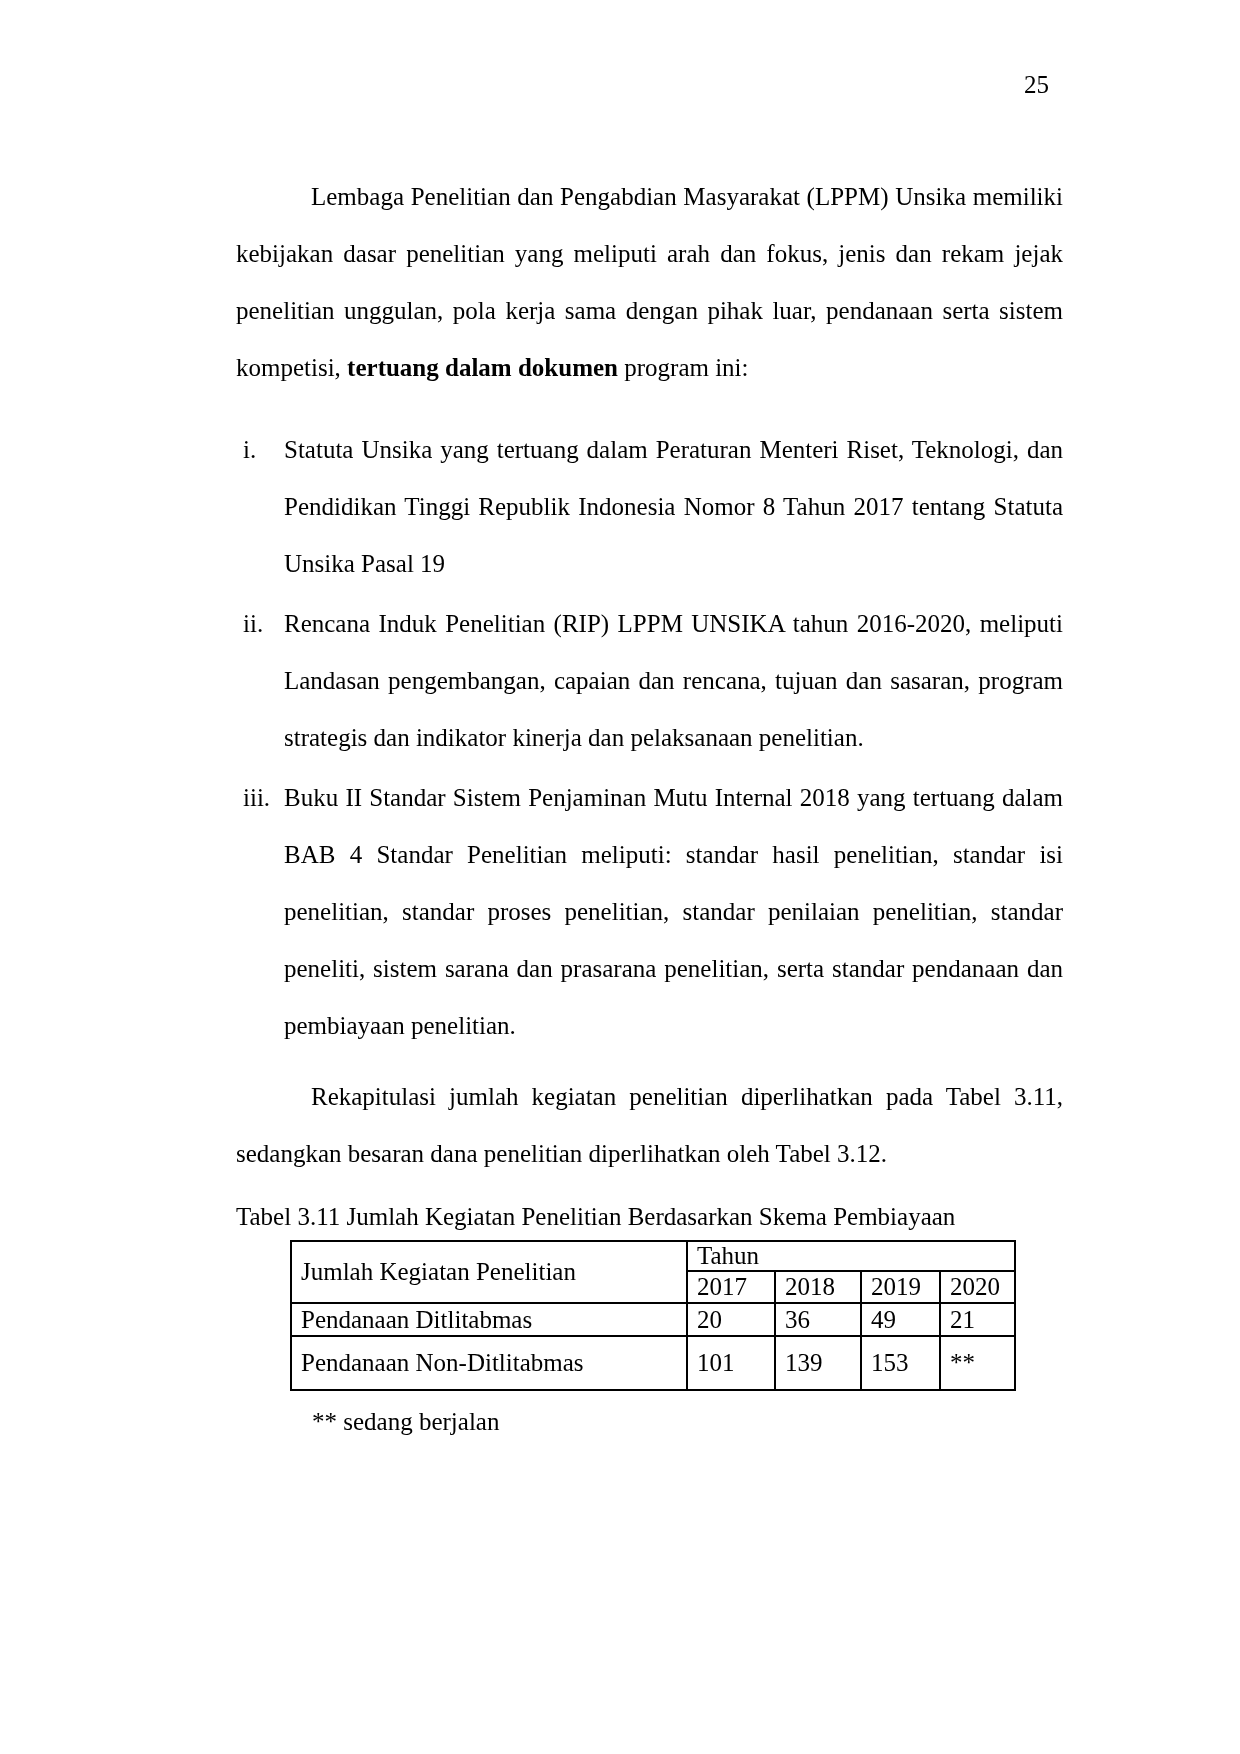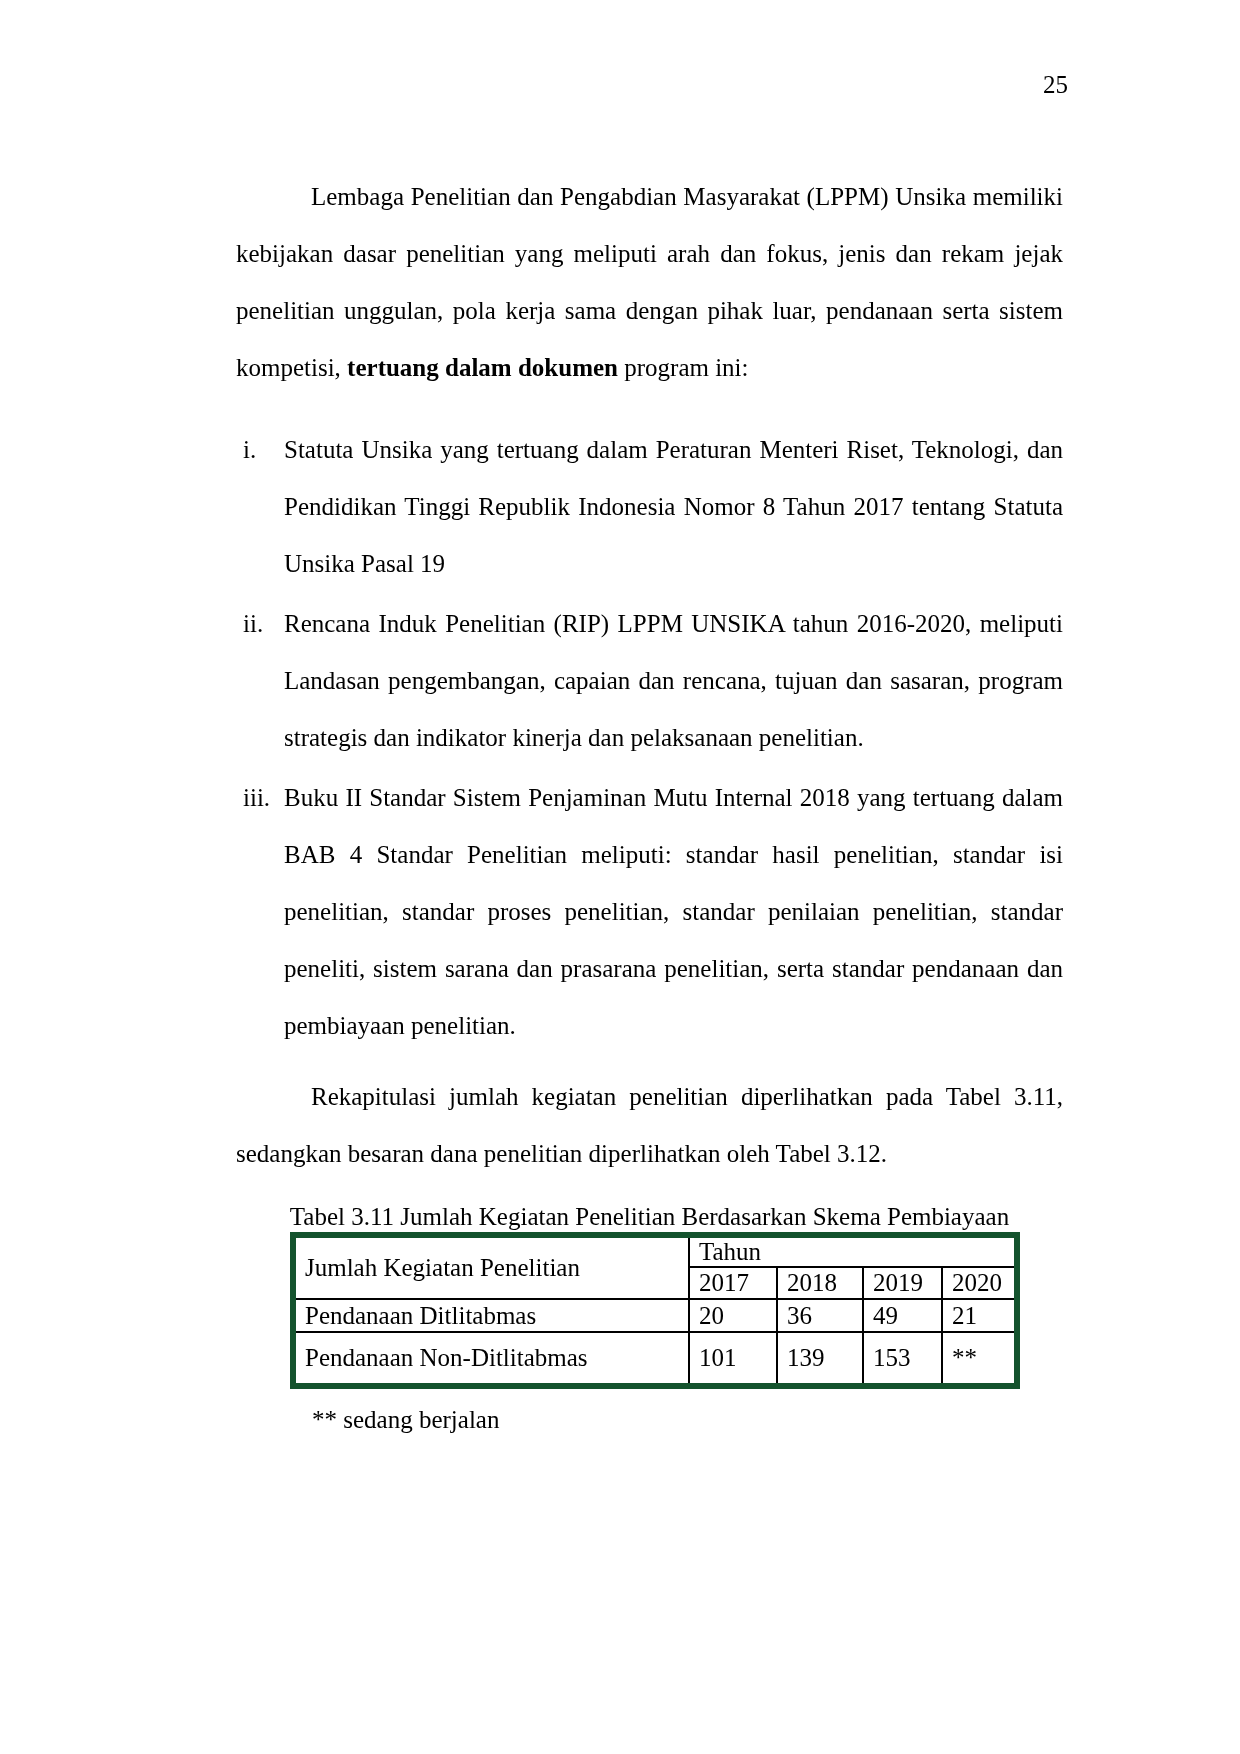--- a/index.html
+++ b/index.html
@@ -18,7 +18,7 @@
   .pageno {
     position:absolute;
     top:70px;
-    right:172px;
+    right:191px;
     font-size:25px;
     line-height:30px;
   }

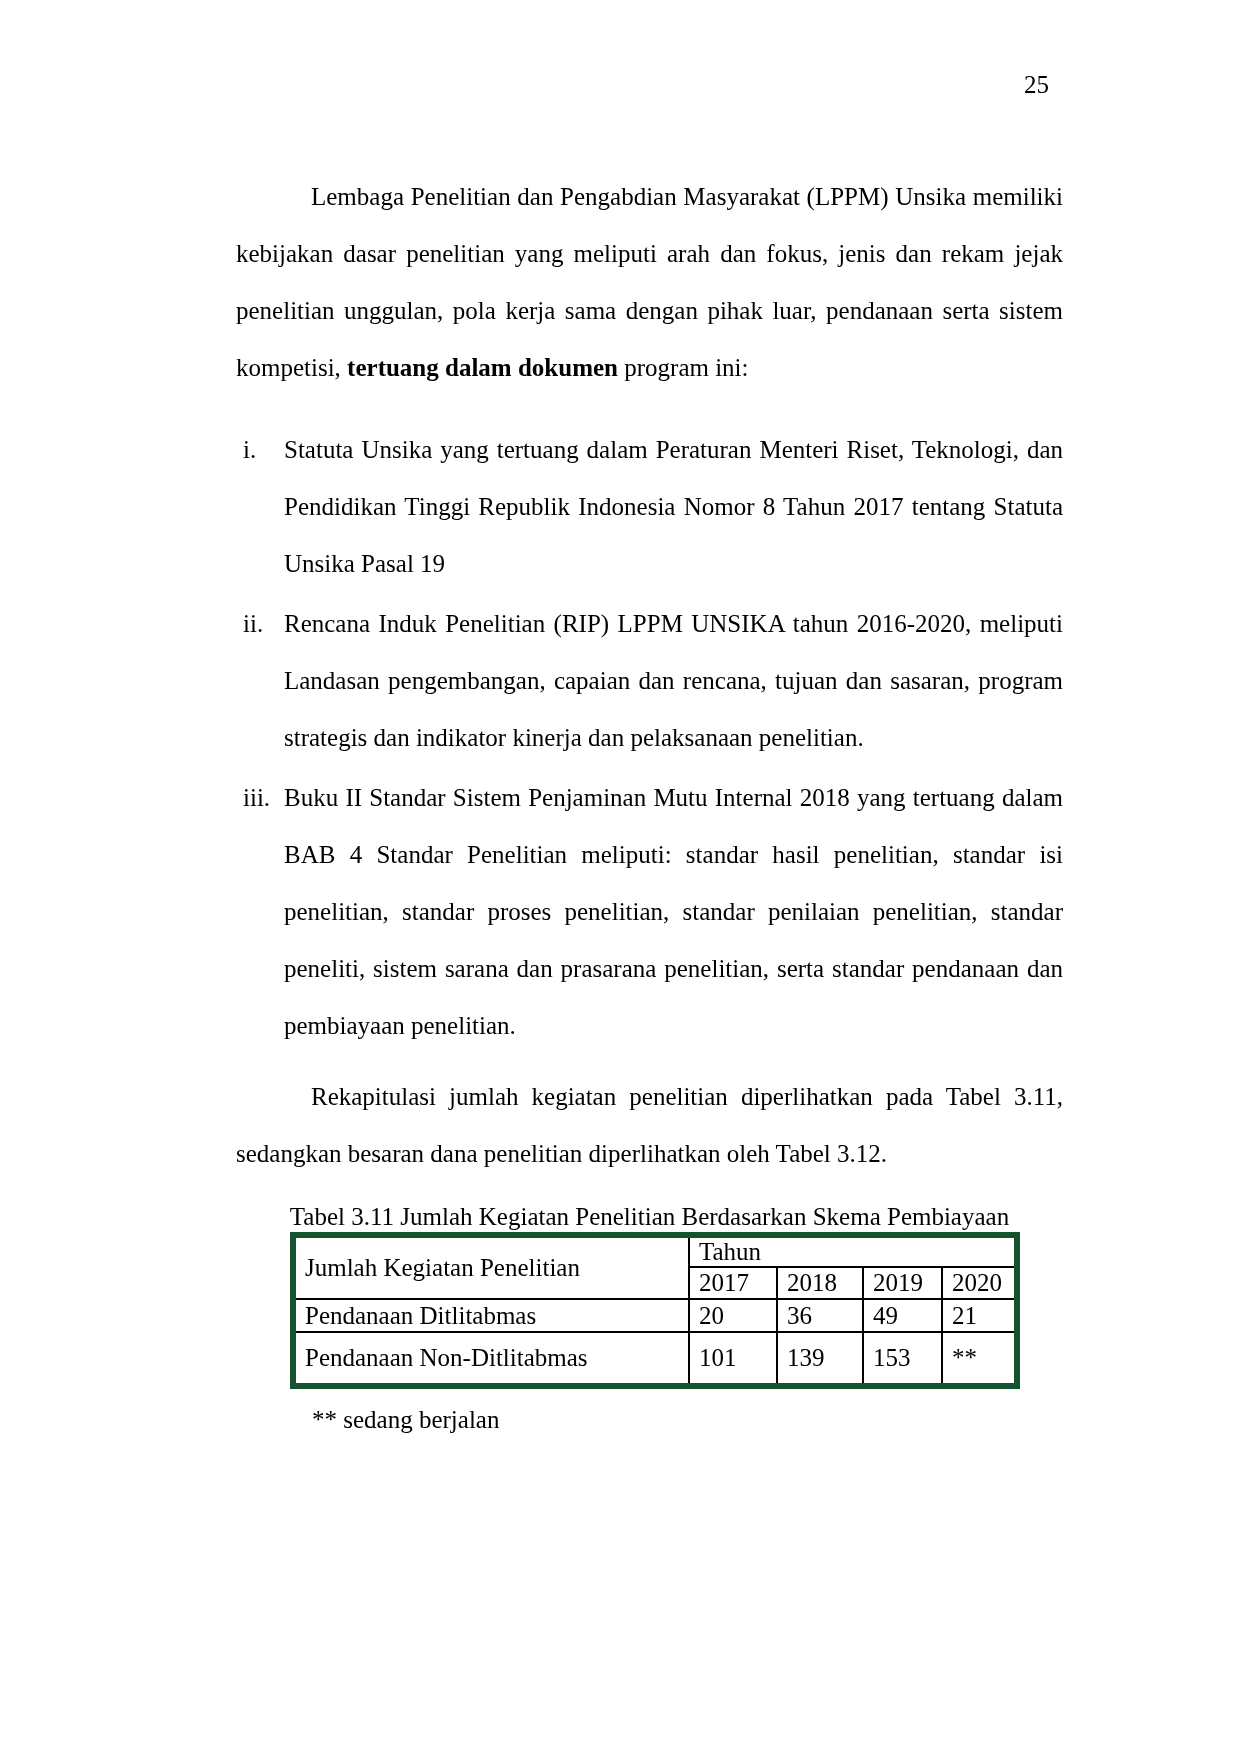--- a/index.html
+++ b/index.html
@@ -47,7 +47,6 @@
   .caption {
     margin-top:20px;
     line-height:30px;
-    text-align:center;
   }
   table.datatable {
     margin-top:0;

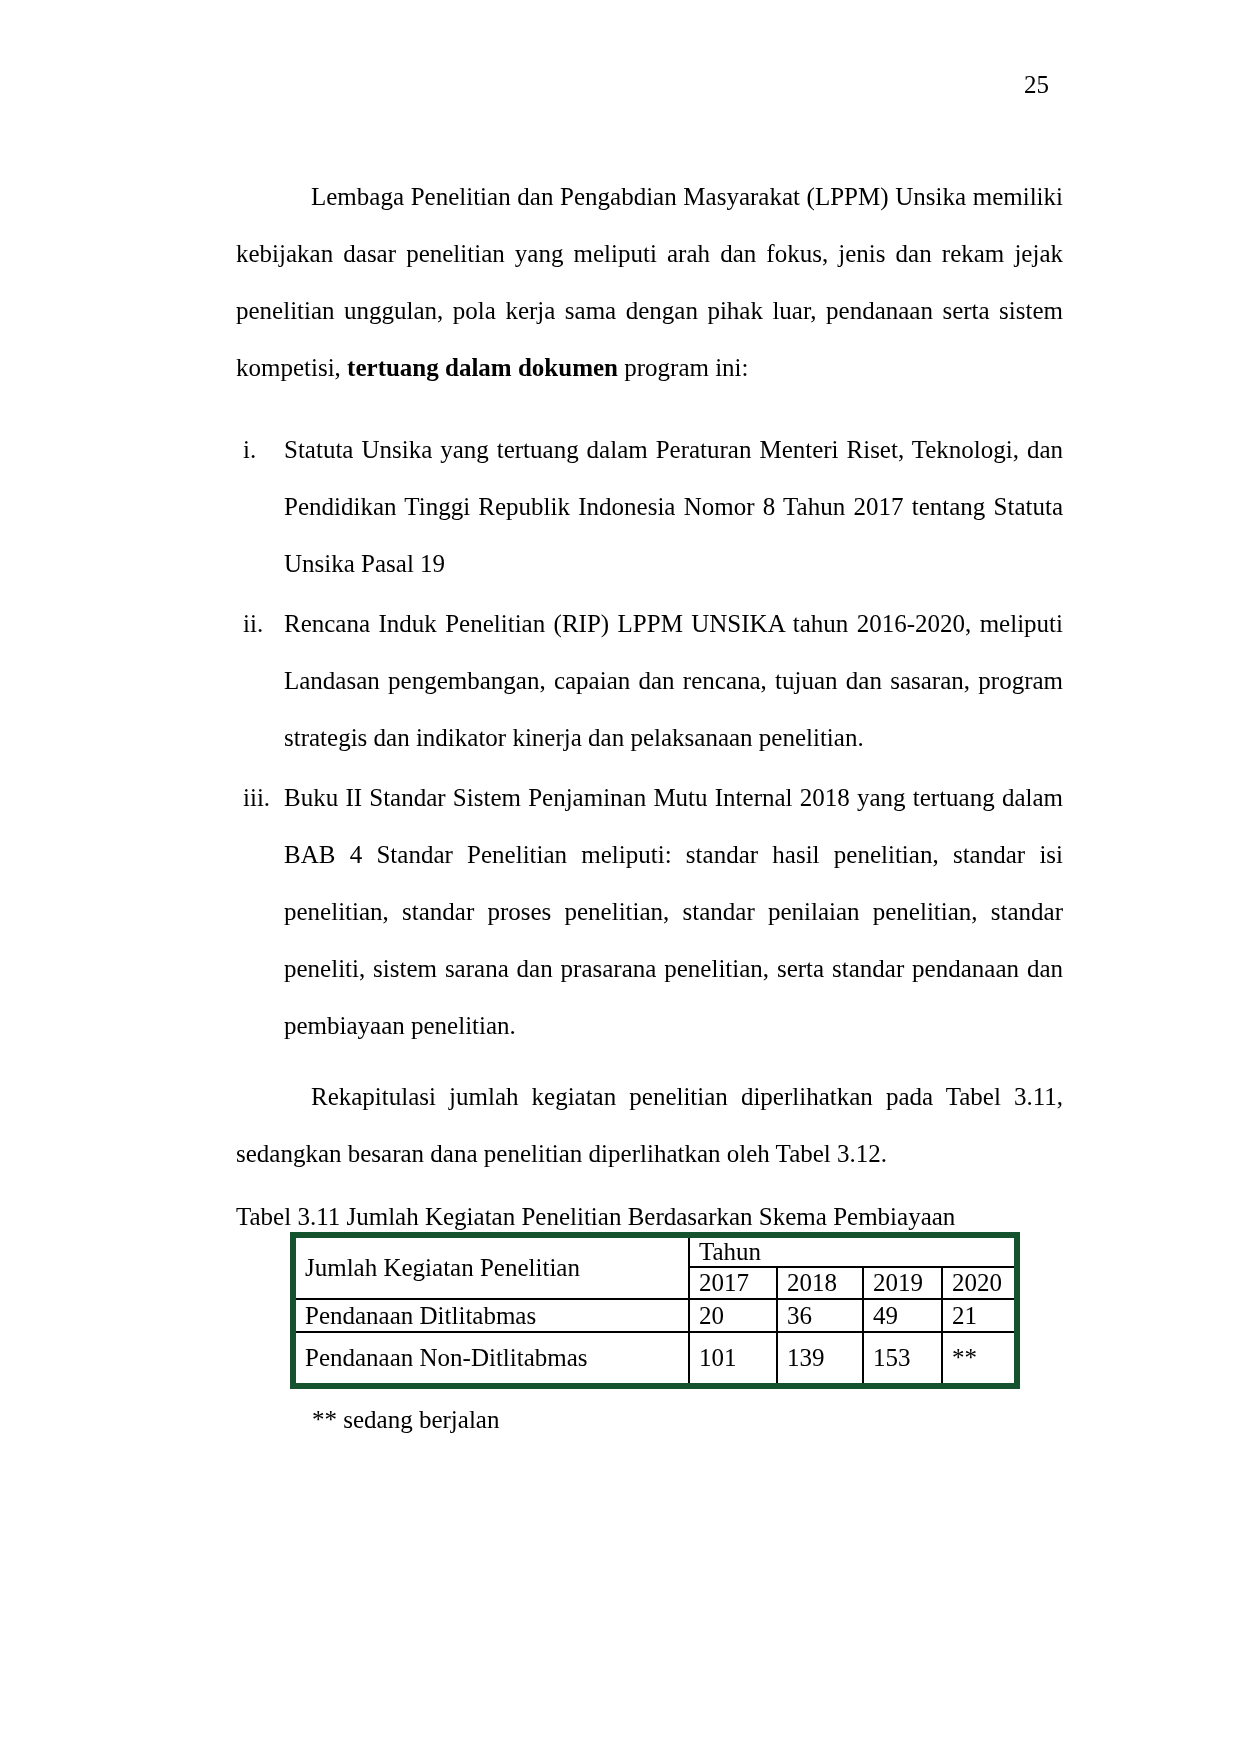--- a/index.html
+++ b/index.html
@@ -49,12 +49,12 @@
     line-height:30px;
   }
   table.datatable {
-    margin-top:0;
+    margin-top:8px;
     margin-left:54px;
     border-collapse:collapse;
     table-layout:fixed;
     width:724px;
-    border:6px solid #14532d;
+    border:2px solid #14532d;
   }
   table.datatable td {
     border:2px solid #000;

